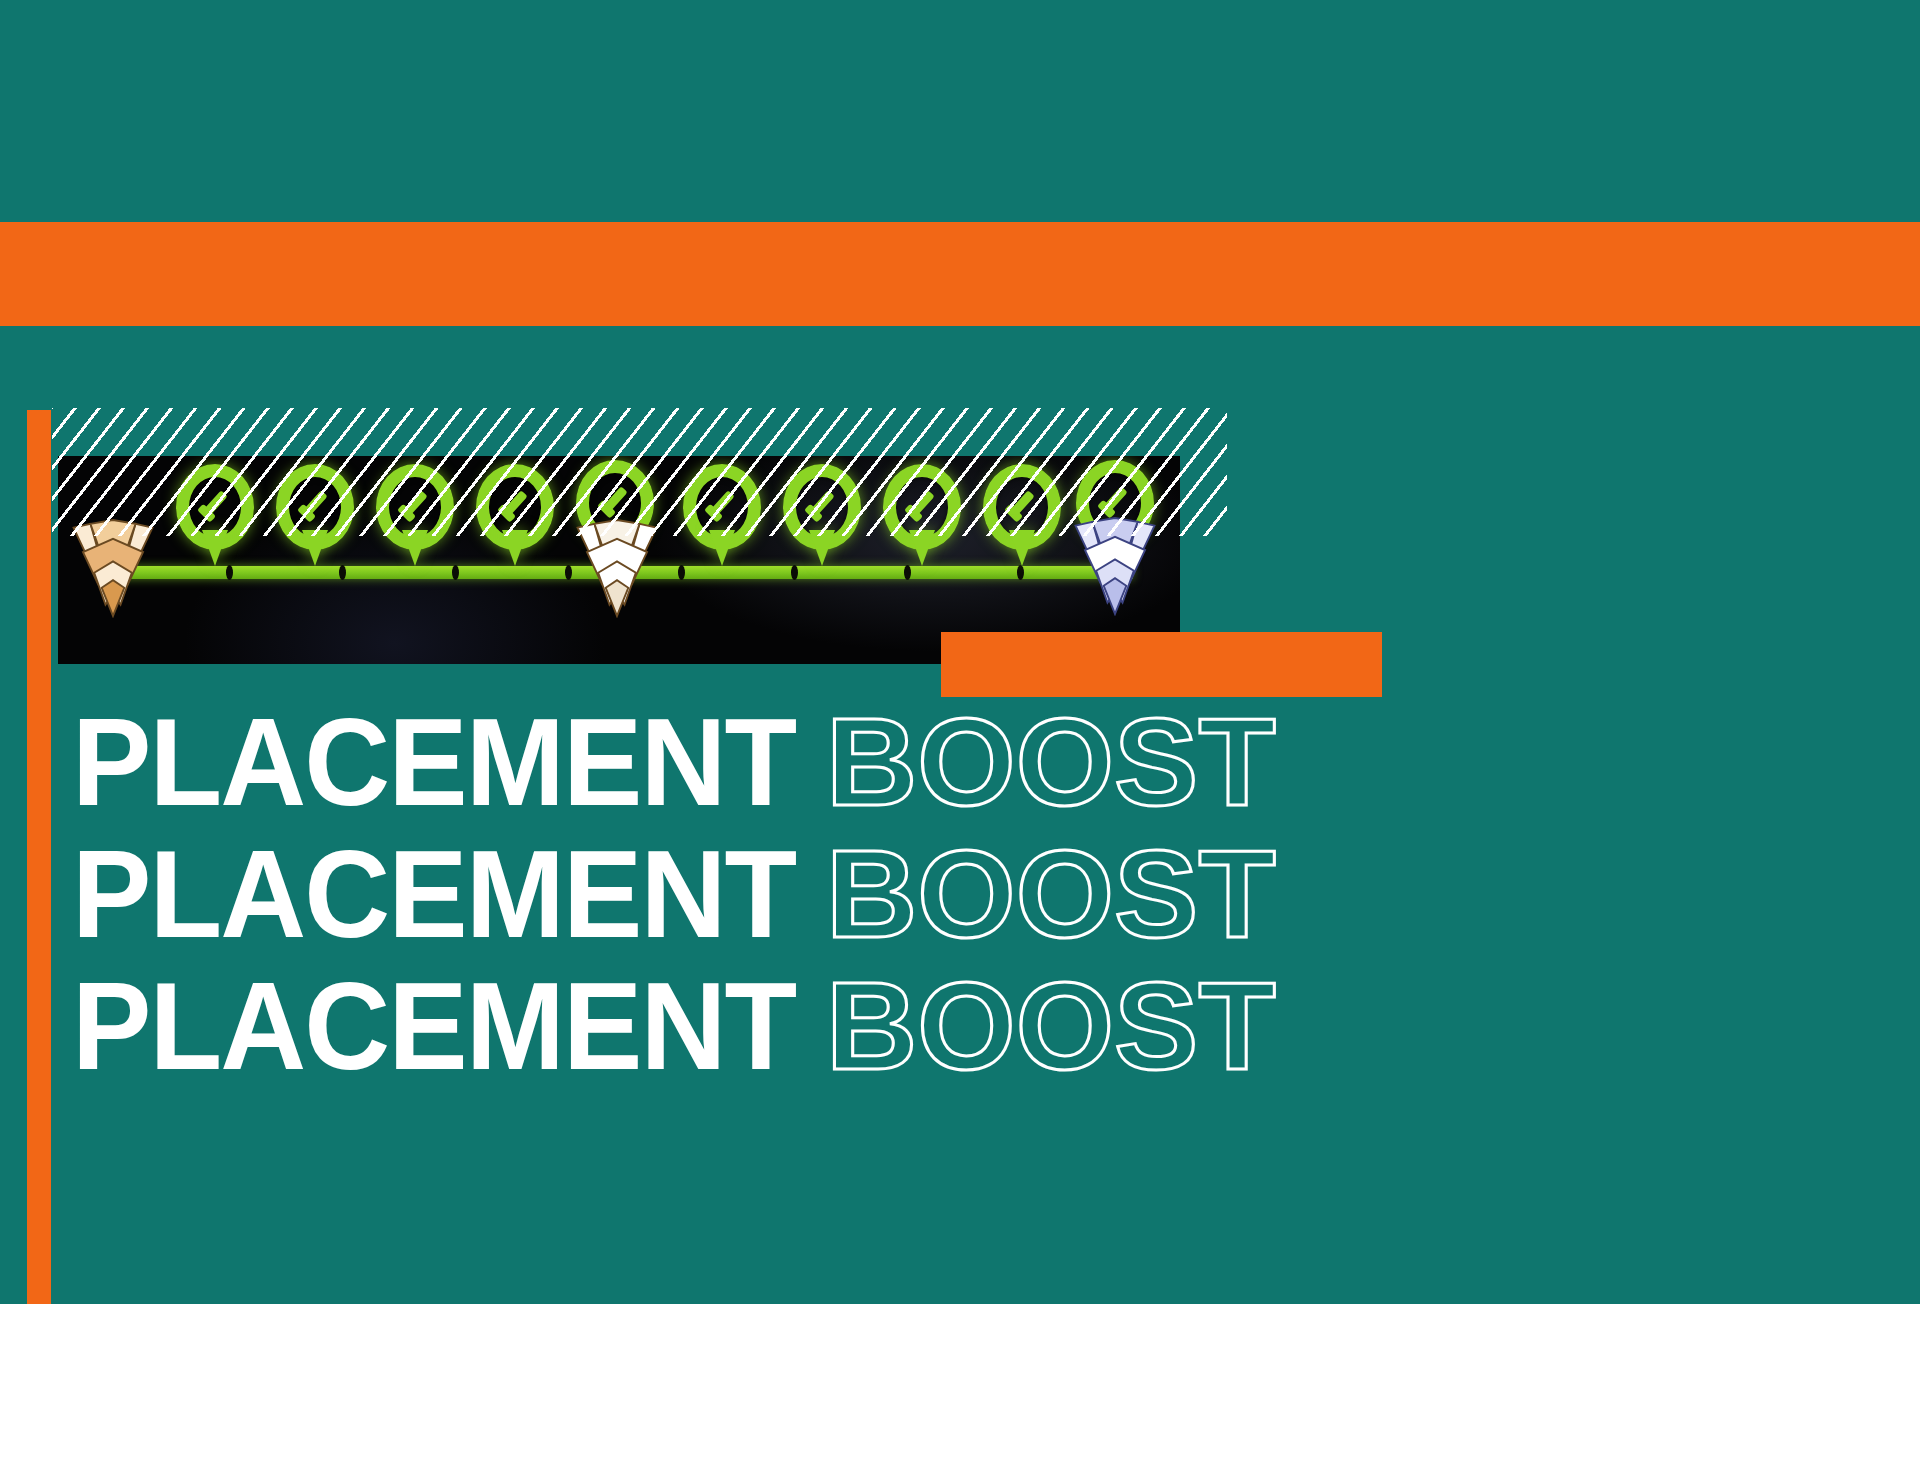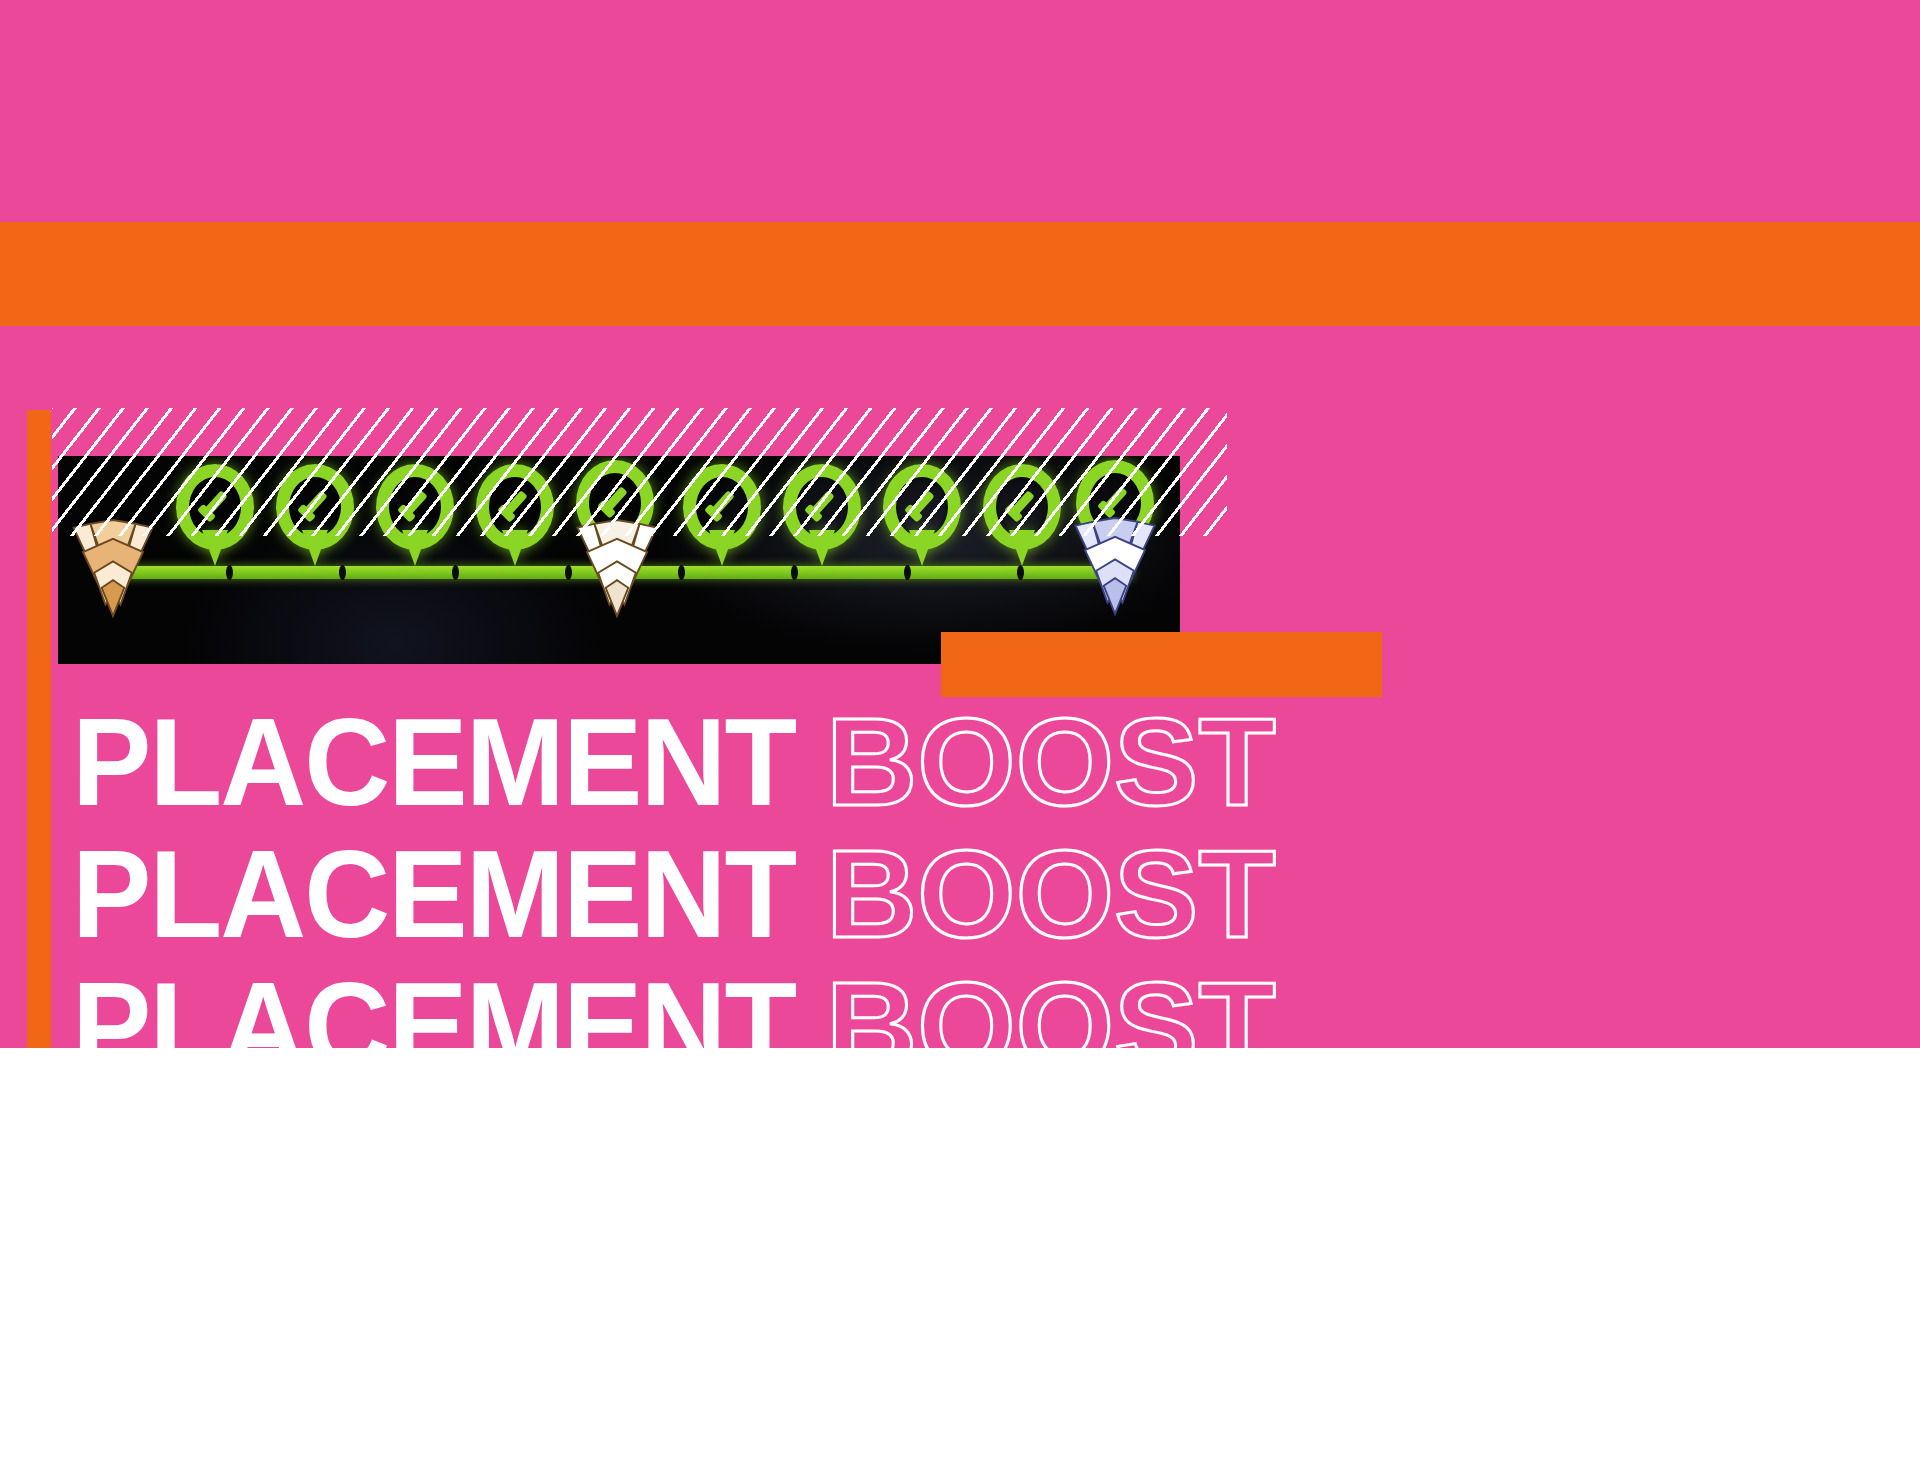--- a/index.html
+++ b/index.html
@@ -12,8 +12,8 @@
   }
   #stage {
     position:relative;
-    width:1920px; height:1048px;
-    background:#ec4899;
+    width:1920px; height:1304px;
+    background:#0f766e;
     overflow:hidden;
   }
 

